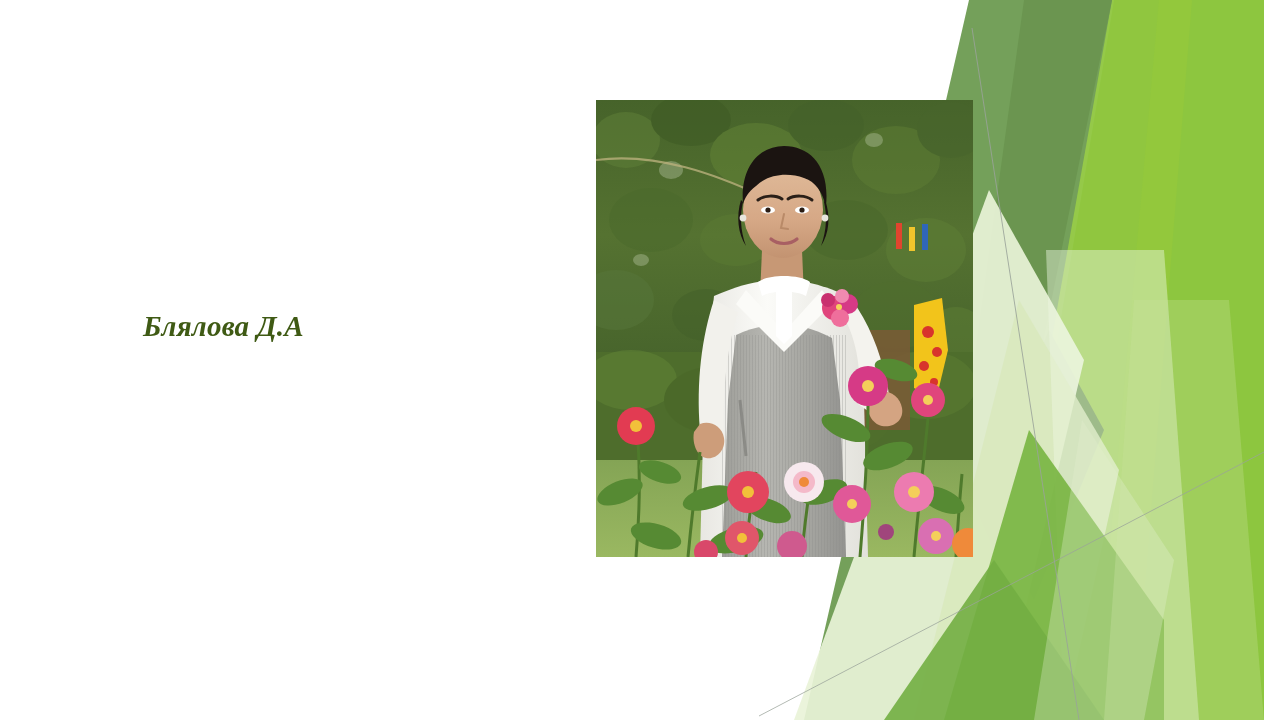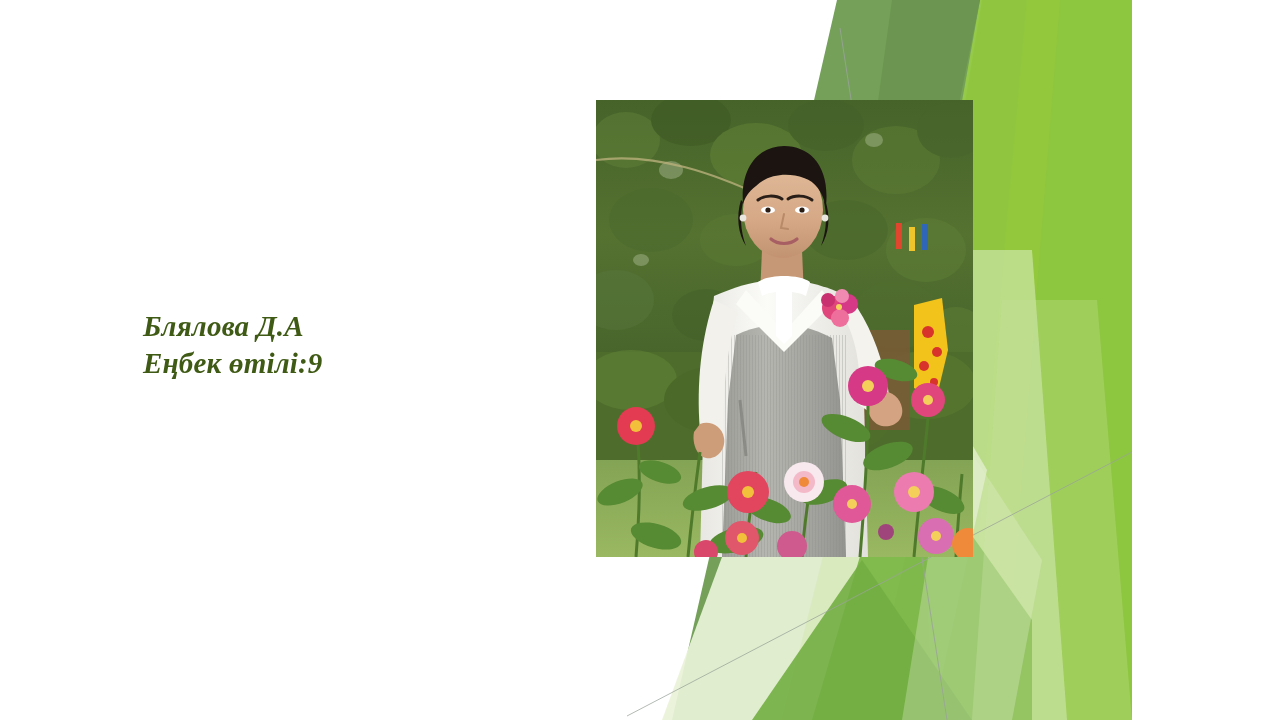--- a/index.html
+++ b/index.html
@@ -9,7 +9,7 @@
   }
   #slide {
     position: relative;
-    width: 1132px;
+    width: 1264px;
     height: 720px;
     background: #ffffff;
     overflow: hidden;

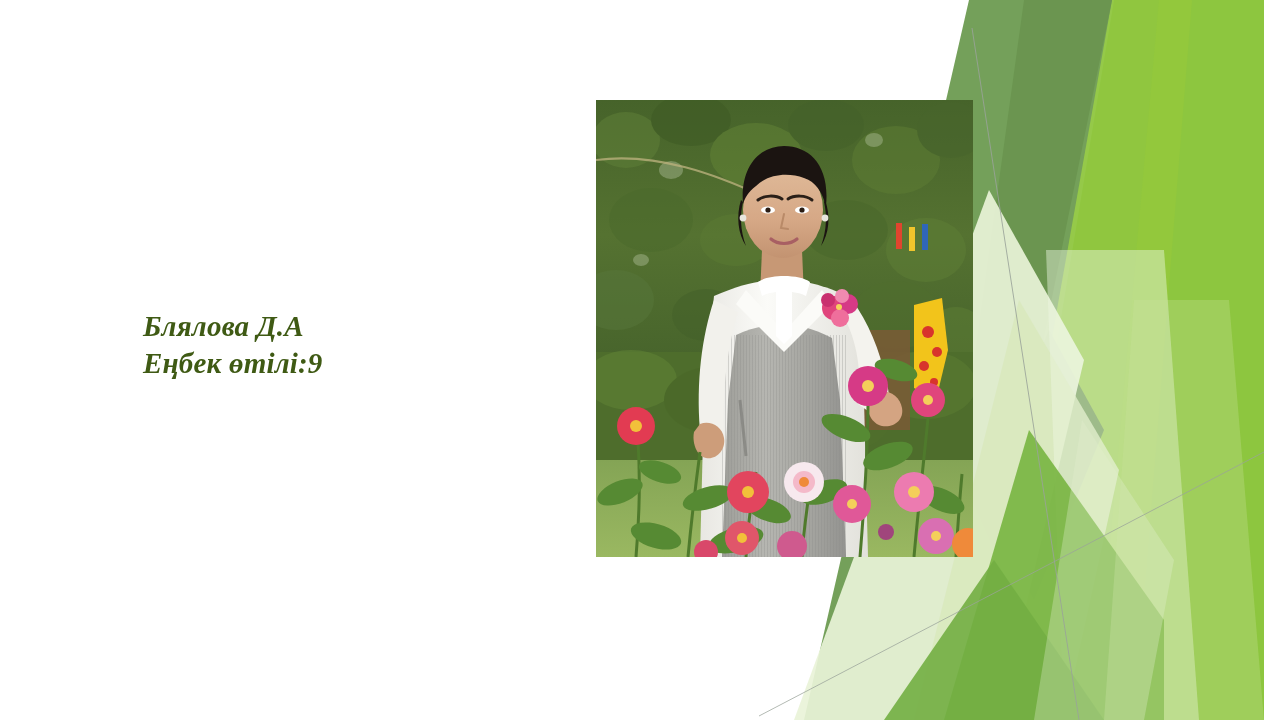--- a/index.html
+++ b/index.html
@@ -296,7 +296,6 @@
 
   <div id="text-block">
     <div class="text-line">Блялова Д.А</div>
-    <div class="text-line">Еңбек өтілі:9</div>
   </div>
 
 </div>

